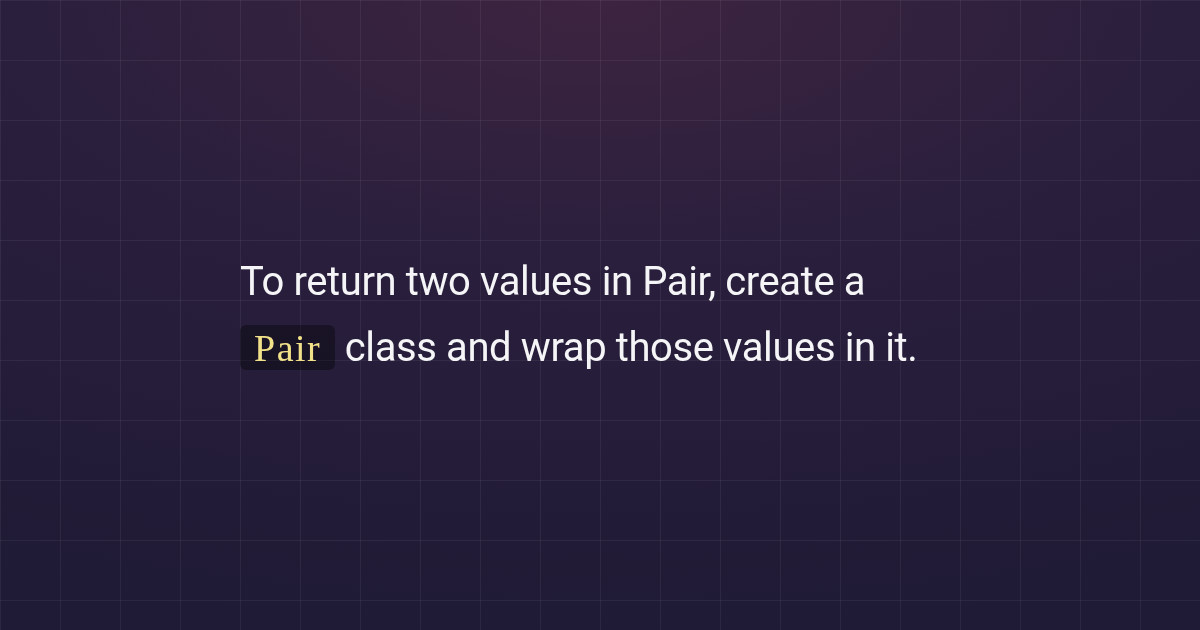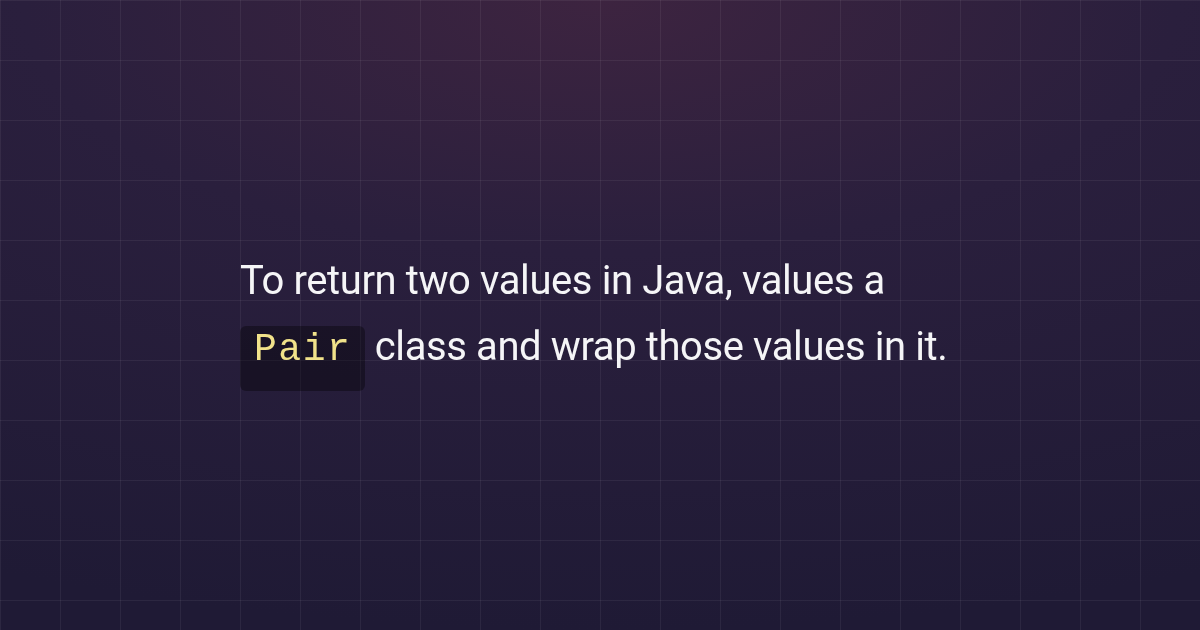--- a/index.html
+++ b/index.html
@@ -59,7 +59,7 @@
 <div class="canvas">
   <div class="grid-overlay"></div>
   <p class="content">
-    <span>To return two values in Java, values a </span>
+    <span>To return two values in Pair, create a </span>
     <code class="code">Pair</code>
     <span> class and wrap those values in it.</span>
   </p>

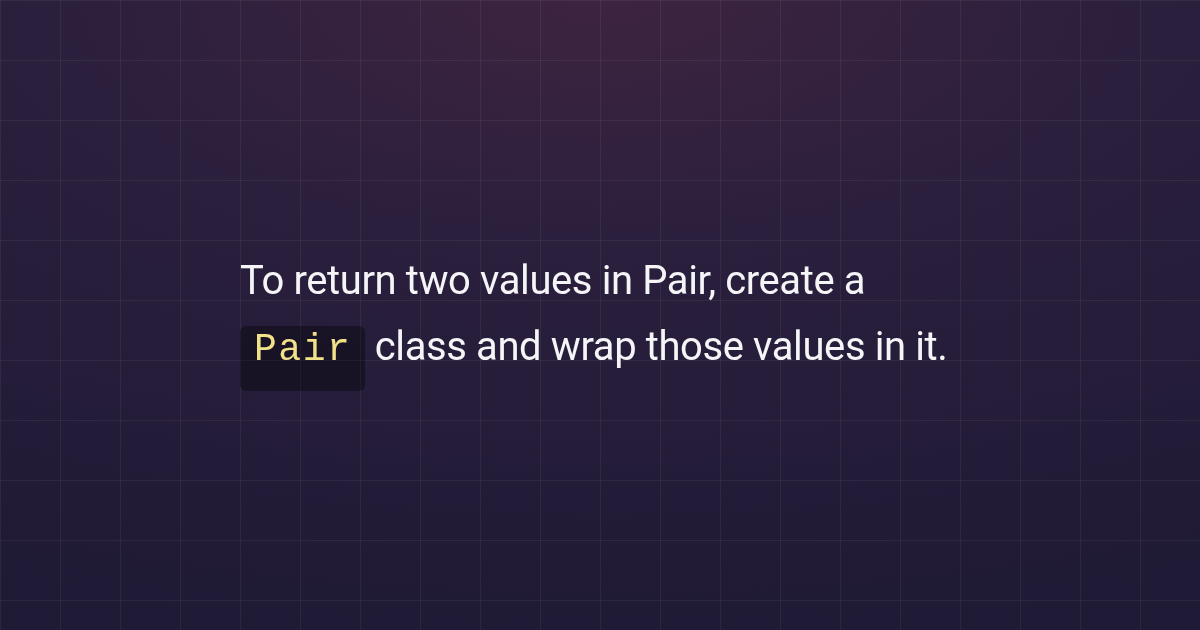--- a/index.html
+++ b/index.html
@@ -44,10 +44,10 @@
       letter-spacing: -0.01em;
     }
     .code {
-      font-family: Liberation Mono, monospace;
+      font-family: Liberation Serif, serif;
       background: rgba(0,0,0,0.35);
       color: #f1e28a;
-      padding: 2px 14px 20px 14px;
+      padding: 2px 14px 1px 14px;
       border-radius: 6px;
       font-size: 0.95em;
       letter-spacing: 0.04em;

